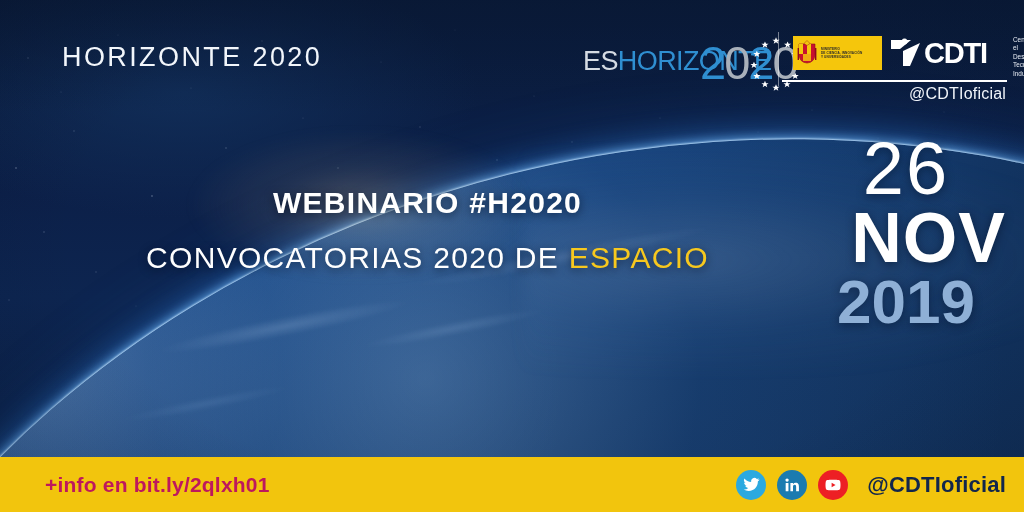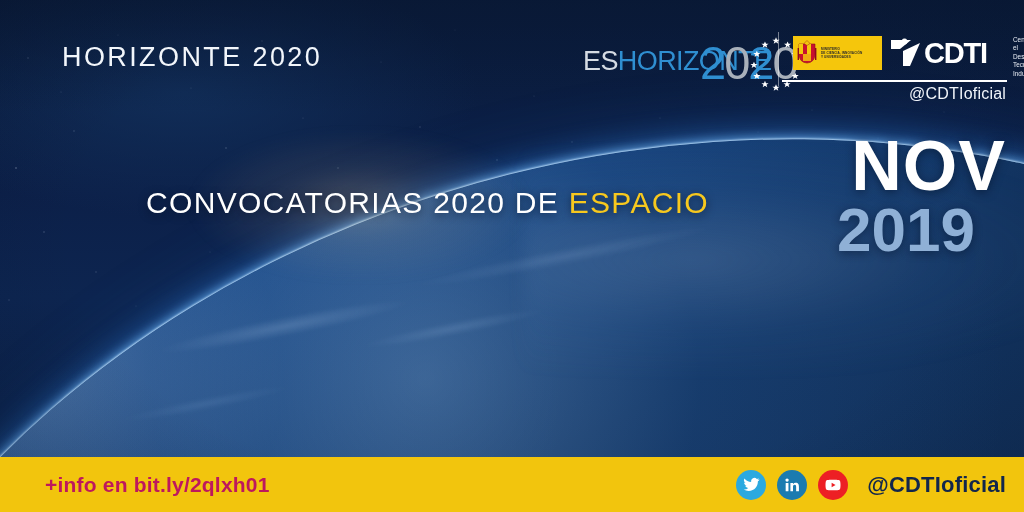--- a/index.html
+++ b/index.html
@@ -326,6 +326,7 @@
   <div class="cdti-handle">@CDTIoficial</div>
 
   <div class="headline">
+    <div class="l1">WEBINARIO #H2020</div>
     <div class="l2"><span>CONVOCATORIAS 2020 DE </span><span class="hl">ESPACIO</span></div>
   </div>
 

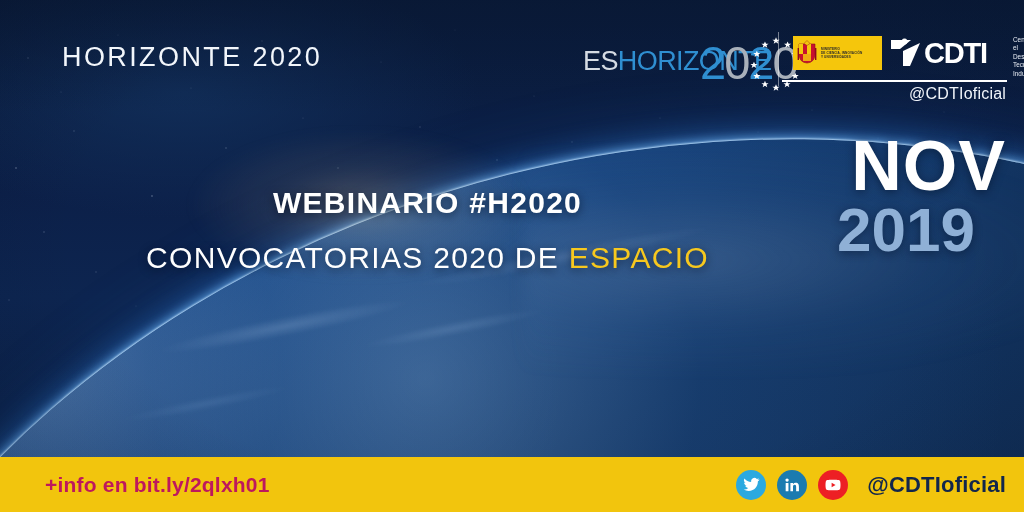--- a/index.html
+++ b/index.html
@@ -331,6 +331,7 @@
   </div>
 
   <div class="datebox">
+    <div class="day">26</div>
     <div class="mon">NOV</div>
     <div class="yr">2019</div>
   </div>

